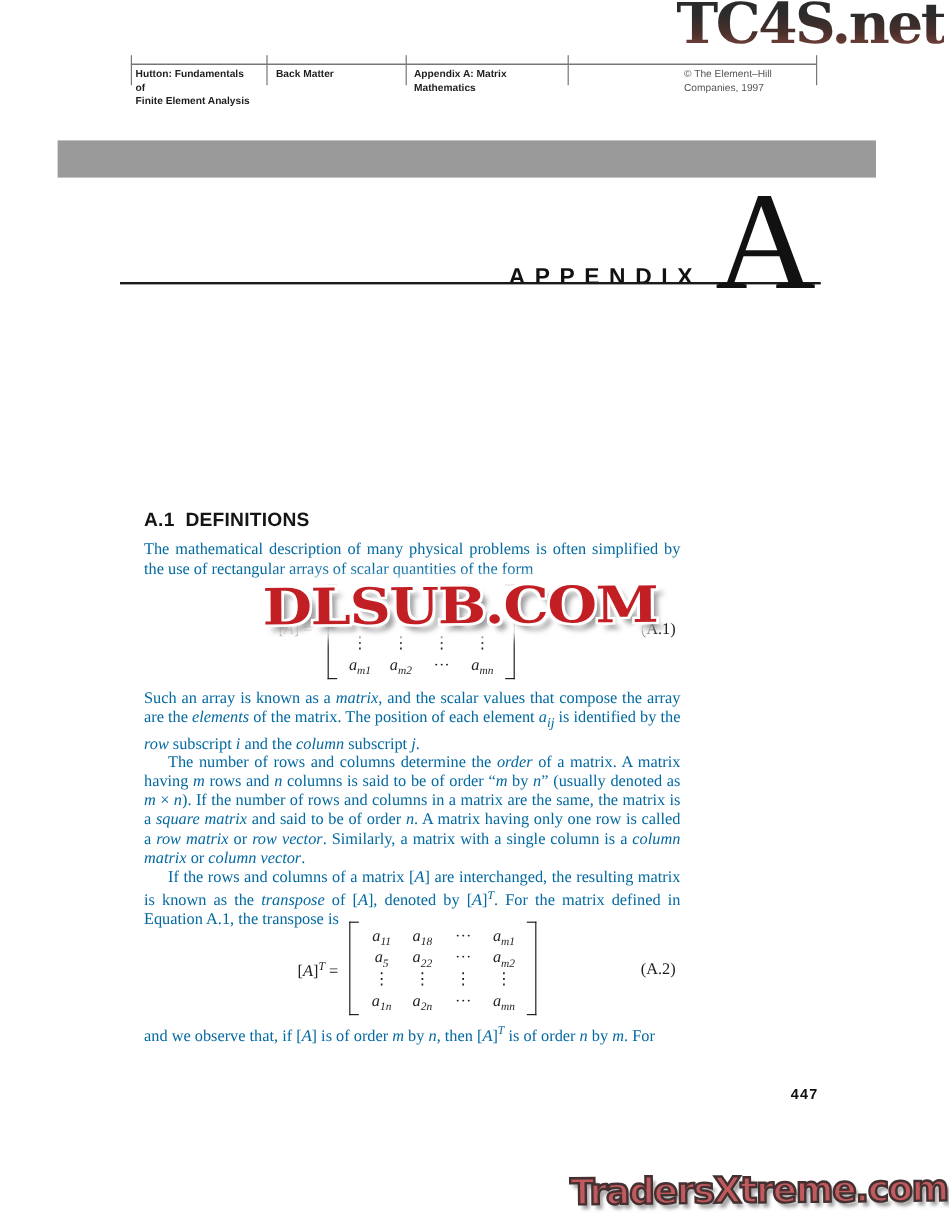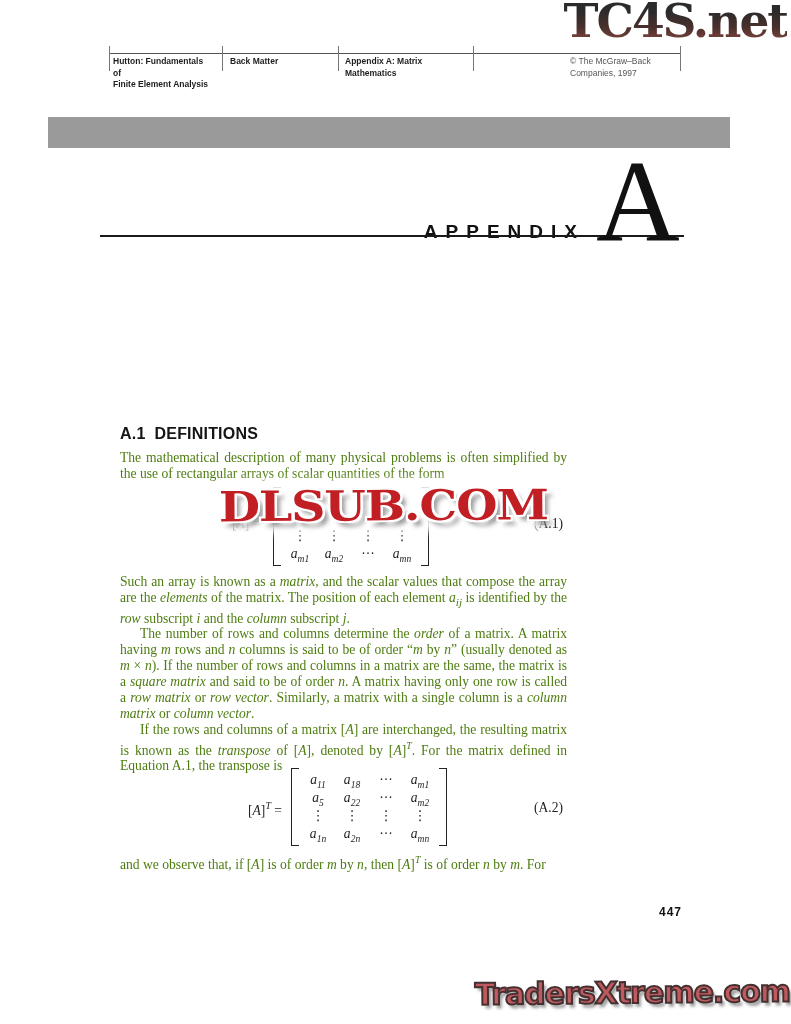--- a/index.html
+++ b/index.html
@@ -151,7 +151,7 @@
       <div>Mathematics</div>
     </div>
     <div class="hcol c4">
-      <div>© The McGraw–Back</div>
+      <div>© The Element–Hill</div>
       <div>Companies, 1997</div>
     </div>
   </div>

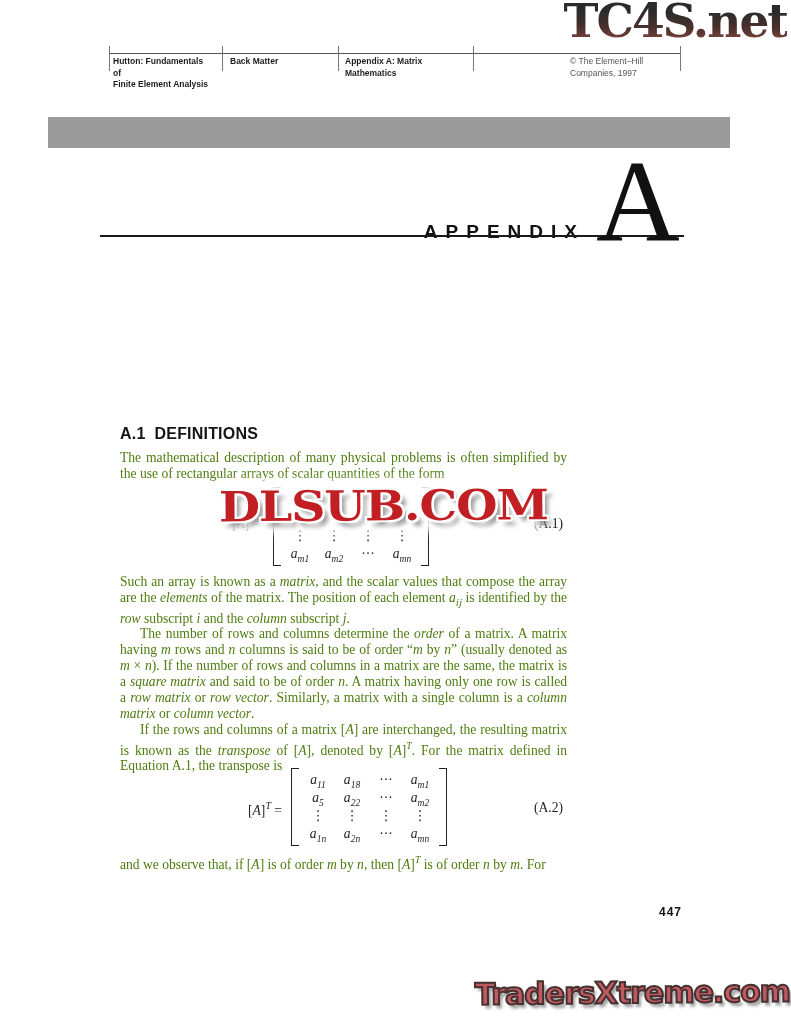--- a/index.html
+++ b/index.html
@@ -59,7 +59,7 @@
   }
   .sec .sec-num { margin-right:9px; }
 
-  .p { margin:0; text-align:justify; font-size:13.6px; line-height:15.9px; color:#4d7c0f; }
+  .p { margin:0; text-align:justify; font-size:13.6px; line-height:15.9px; color:#0369a1; }
   .indent { text-indent:20px; }
   .p1 { position:absolute; left:120px; top:450px; width:447px; }
   .flow { position:absolute; left:120px; top:574px; width:447px; }

